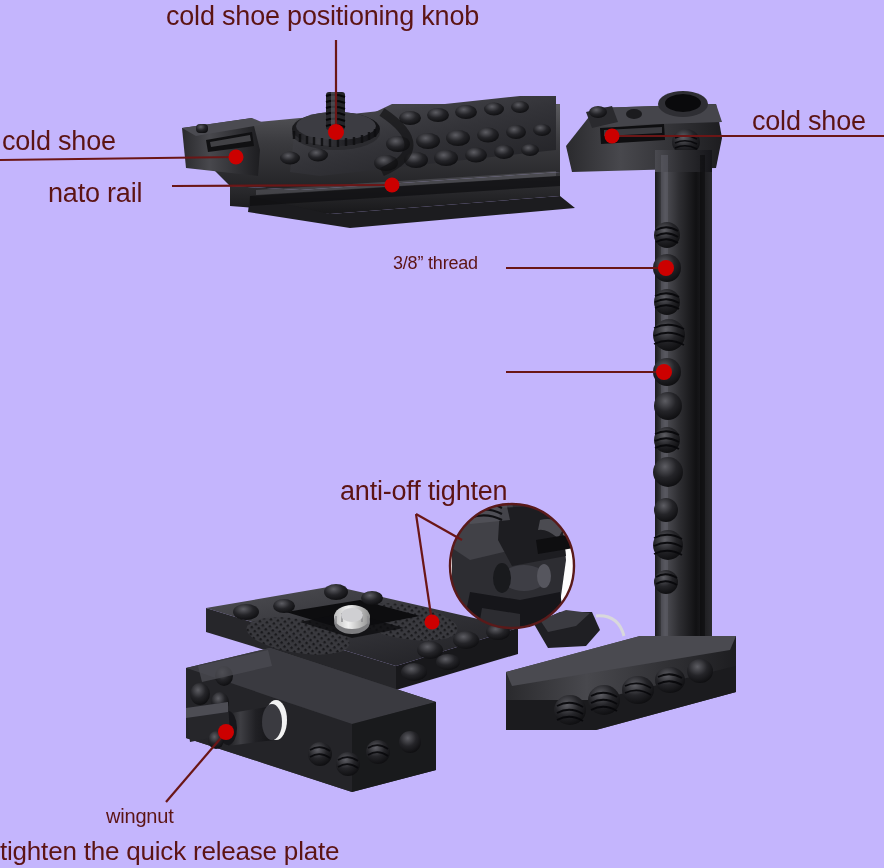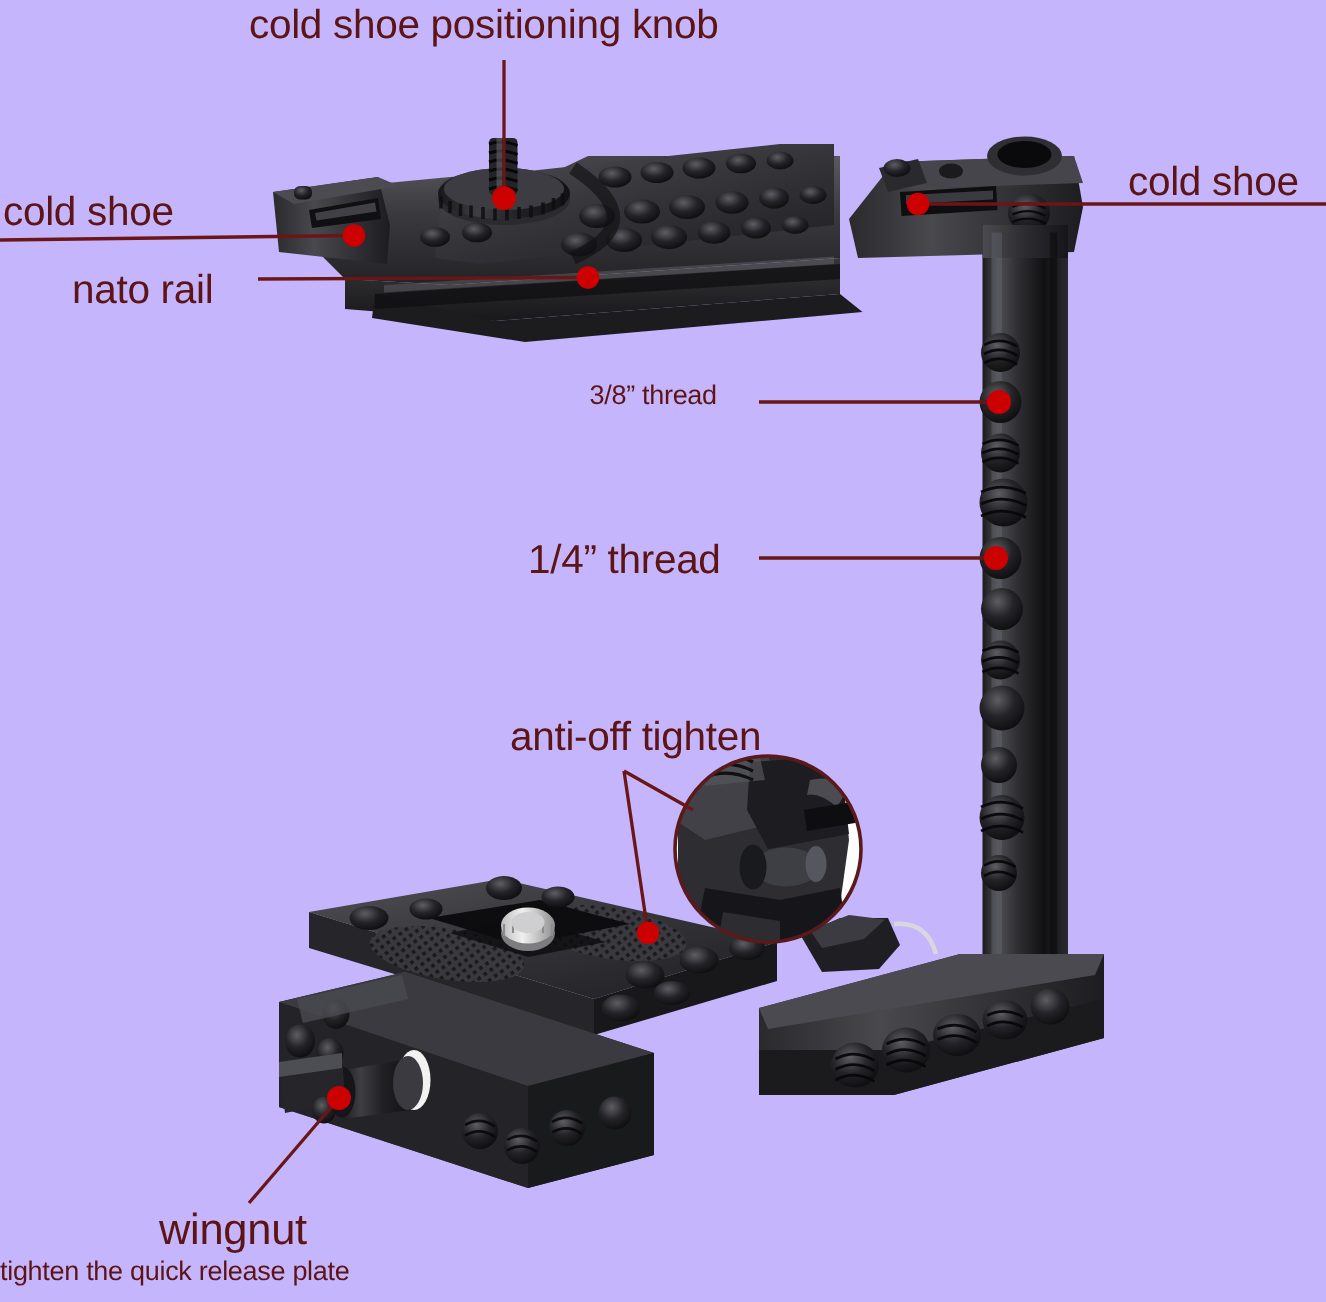--- a/index.html
+++ b/index.html
@@ -397,7 +397,6 @@
 
   <div class="annot-label" style="left:350px; top:254px; font-size:18px;margin-left:43px;">3/8” thread</div>
 
-  <div class="annot-label" style="left:352px; top:360px; font-size:27px;">1/4” thread</div>
 
   <div class="annot-label" style="left:340px; top:478px; font-size:27px;">anti-off tighten</div>
 

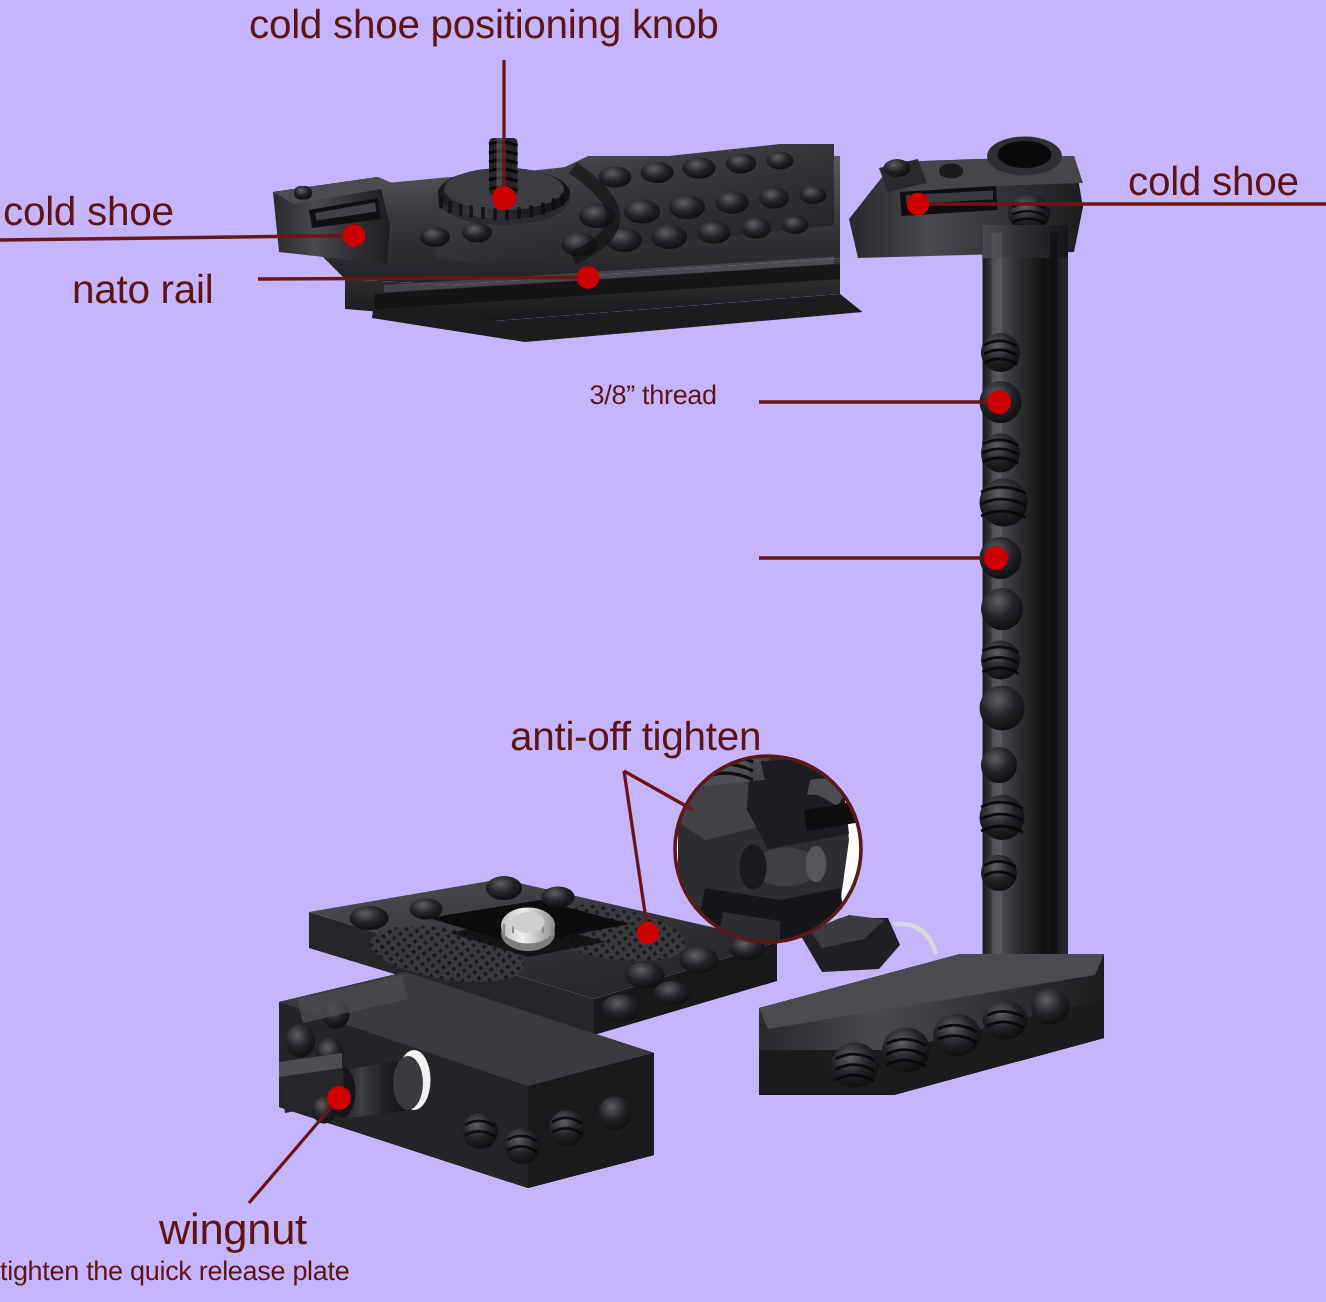--- a/index.html
+++ b/index.html
@@ -400,7 +400,7 @@
 
   <div class="annot-label" style="left:340px; top:478px; font-size:27px;">anti-off tighten</div>
 
-  <div class="annot-label" style="left:106px; top:806px; font-size:29px;">wingnut</div>
+  <div class="annot-label" style="left:106px; top:806px; font-size:20px;">wingnut</div>
 
   <div class="annot-label" style="left:0px;   top:838px; font-size:18px;">tighten the quick release plate</div>
 

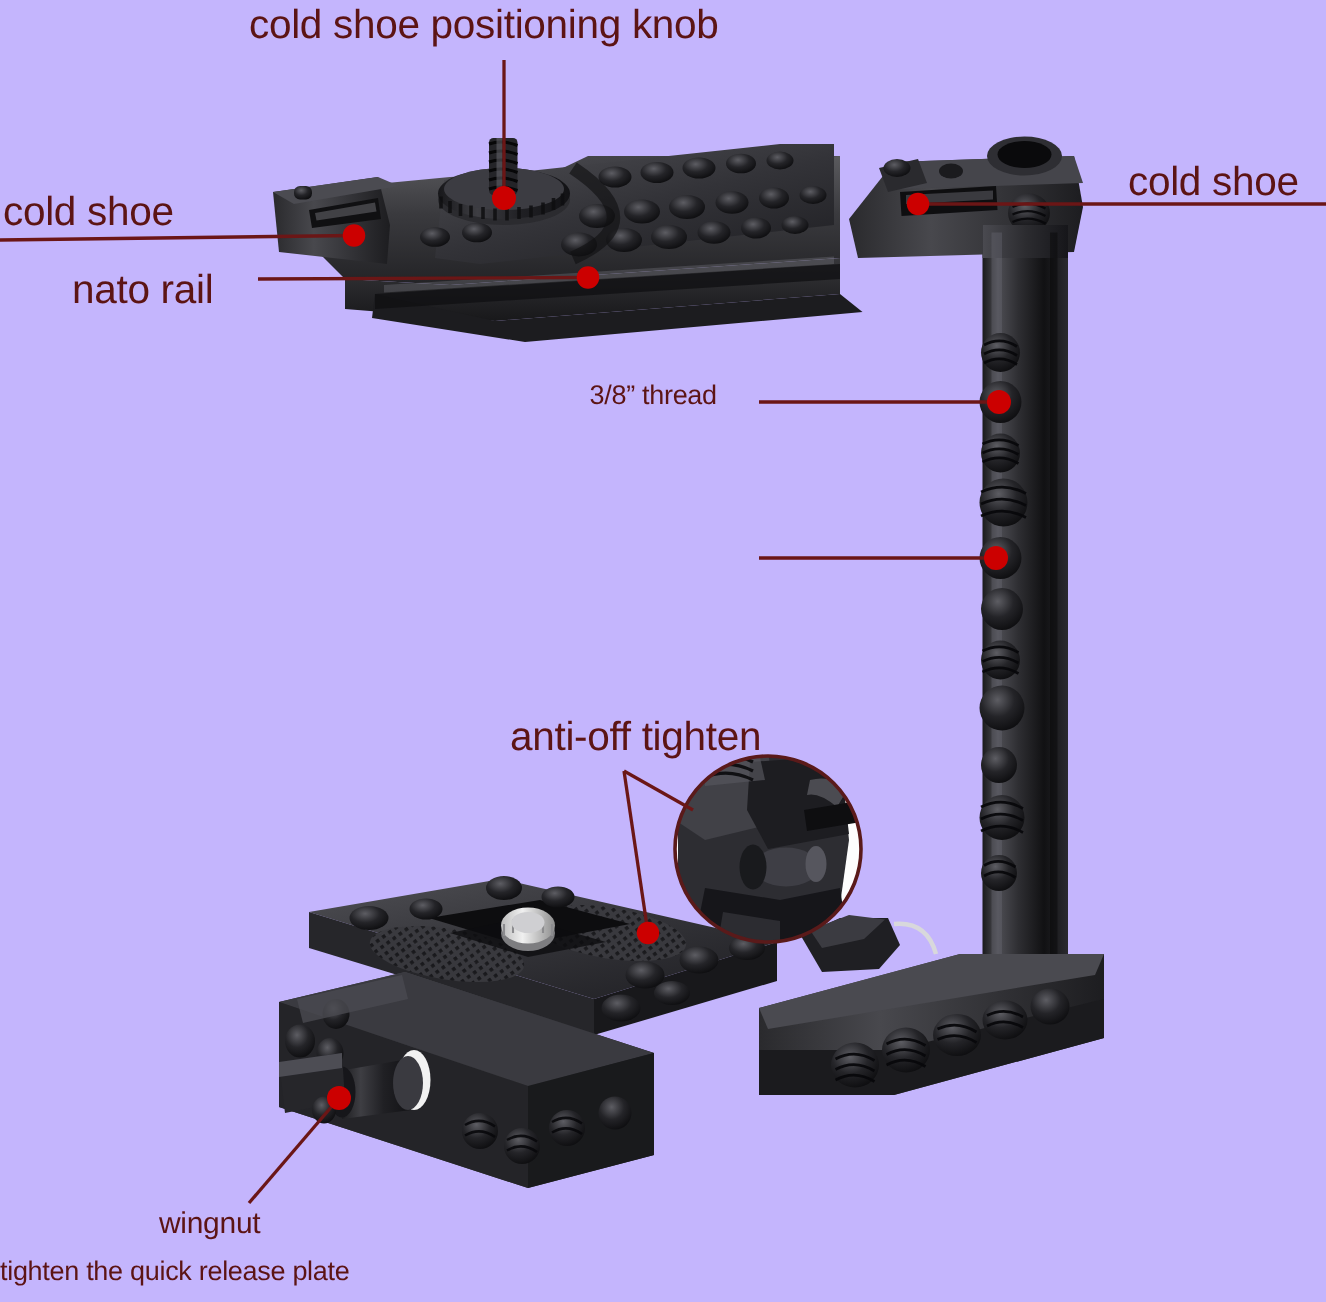--- a/index.html
+++ b/index.html
@@ -402,7 +402,7 @@
 
   <div class="annot-label" style="left:106px; top:806px; font-size:20px;">wingnut</div>
 
-  <div class="annot-label" style="left:0px;   top:838px; font-size:18px;">tighten the quick release plate</div>
+  <div class="annot-label" style="left:0px;   top:838px; font-size:26px;">tighten the quick release plate</div>
 
 </div>
 

